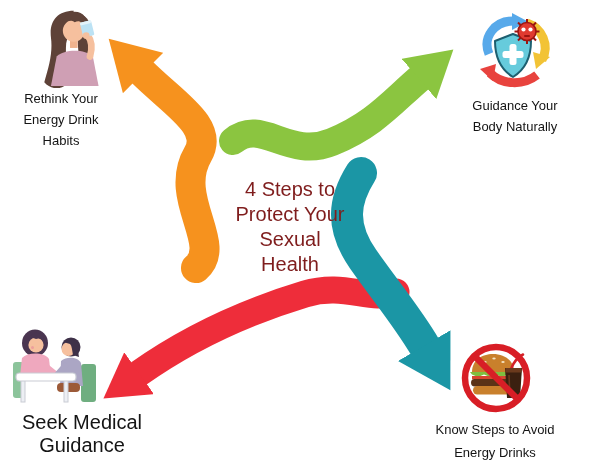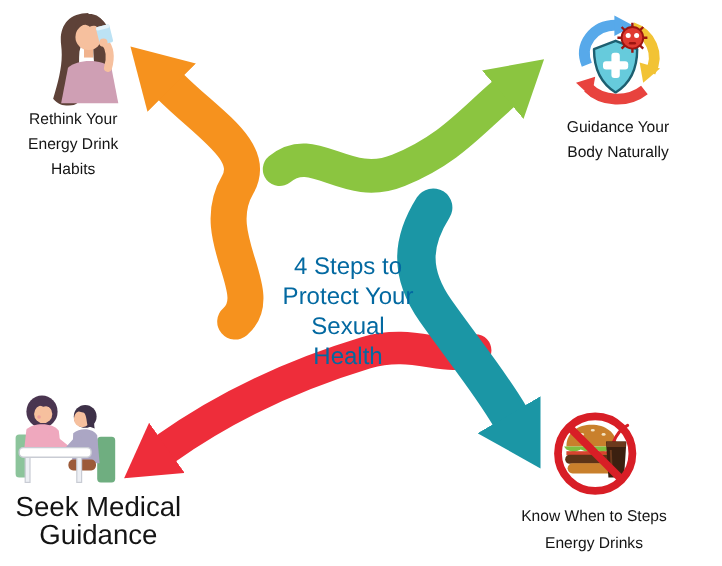--- a/index.html
+++ b/index.html
@@ -19,7 +19,7 @@
   .center-title{
     position:absolute;left:220px;top:177px;width:140px;
     text-align:center;white-space:pre-line;
-    font-size:20px;line-height:25px;font-weight:500;color:#0369a1;margin-top:33px;
+    font-size:20px;line-height:25px;font-weight:500;color:#7f1d1d;
   }
   .illus{position:absolute;}
   .illus-tl{left:30px;top:6px;width:80px;height:82px;}

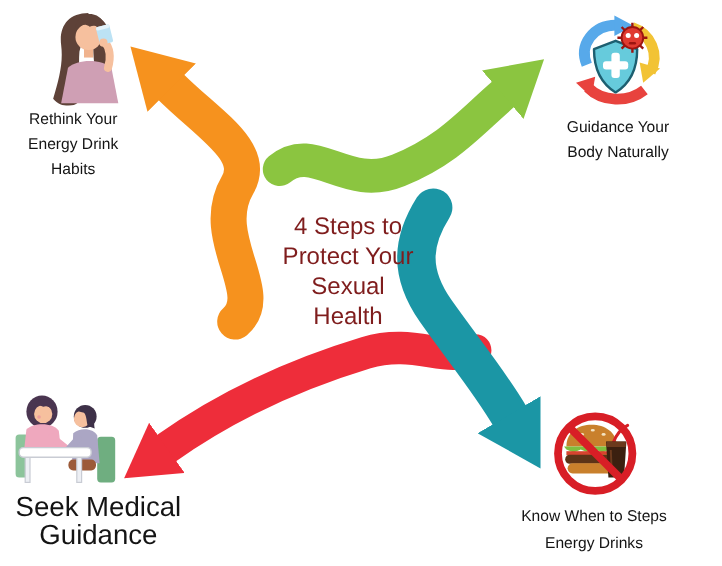--- a/index.html
+++ b/index.html
@@ -14,7 +14,7 @@
   }
   .label-tl{left:0px;top:88px;width:122px;}
   .label-tr{left:438px;top:95px;width:154px;}
-  .label-bl{left:8px;top:411px;width:148px;font-size:23px;line-height:23px;}
+  .label-bl{left:8px;top:411px;width:148px;font-size:20px;line-height:23px;}
   .label-br{left:407px;top:418px;width:176px;line-height:23px;}
   .center-title{
     position:absolute;left:220px;top:177px;width:140px;

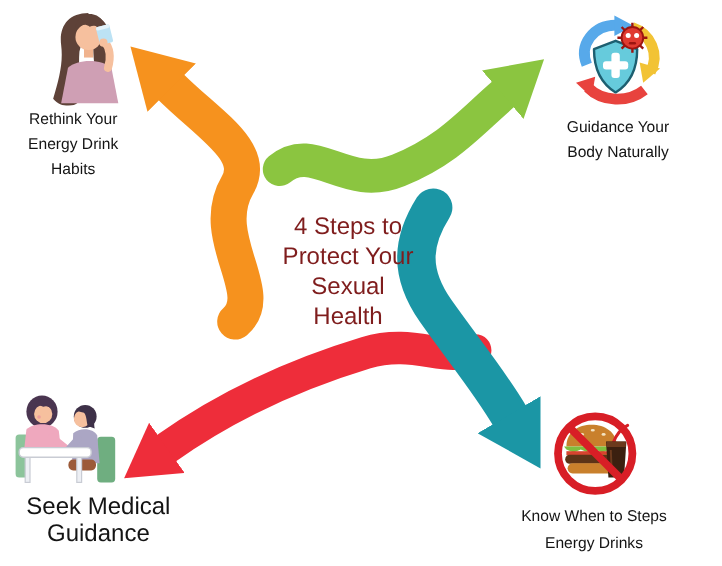--- a/index.html
+++ b/index.html
@@ -164,7 +164,7 @@
 Body Naturally</div>
   <div class="step-label label-bl">Seek Medical
 Guidance</div>
-  <div class="step-label label-br">Know When to Steps
+  <div class="step-label label-br">Know Steps to Avoid
 Energy Drinks</div>
 
   <div class="center-title">4 Steps to

